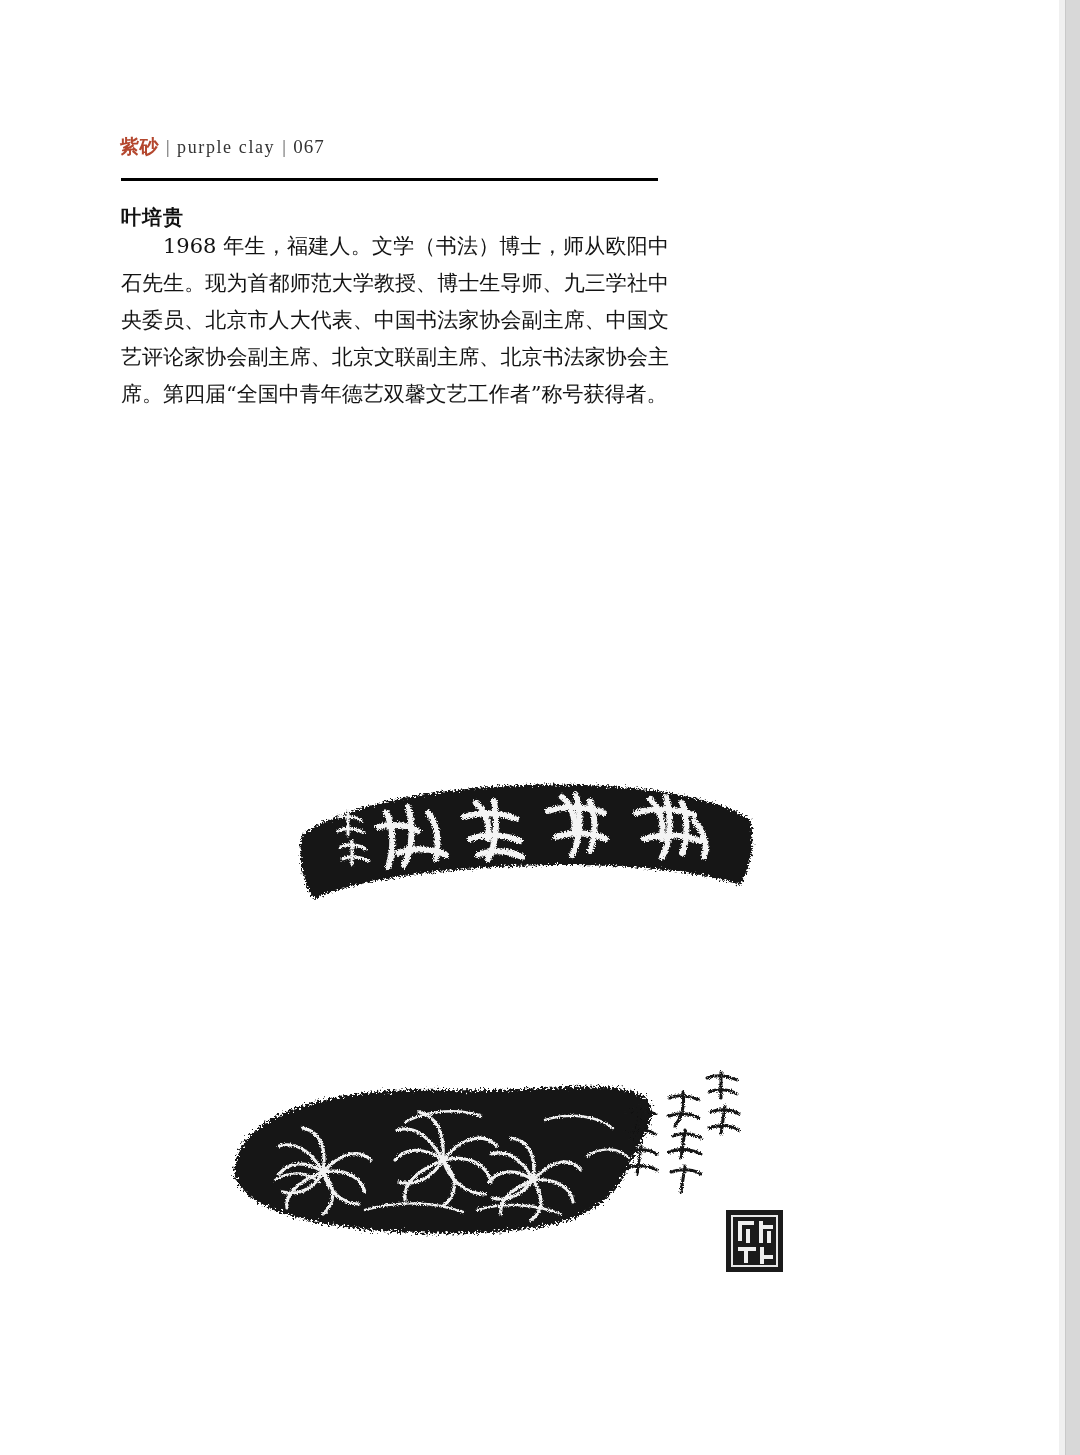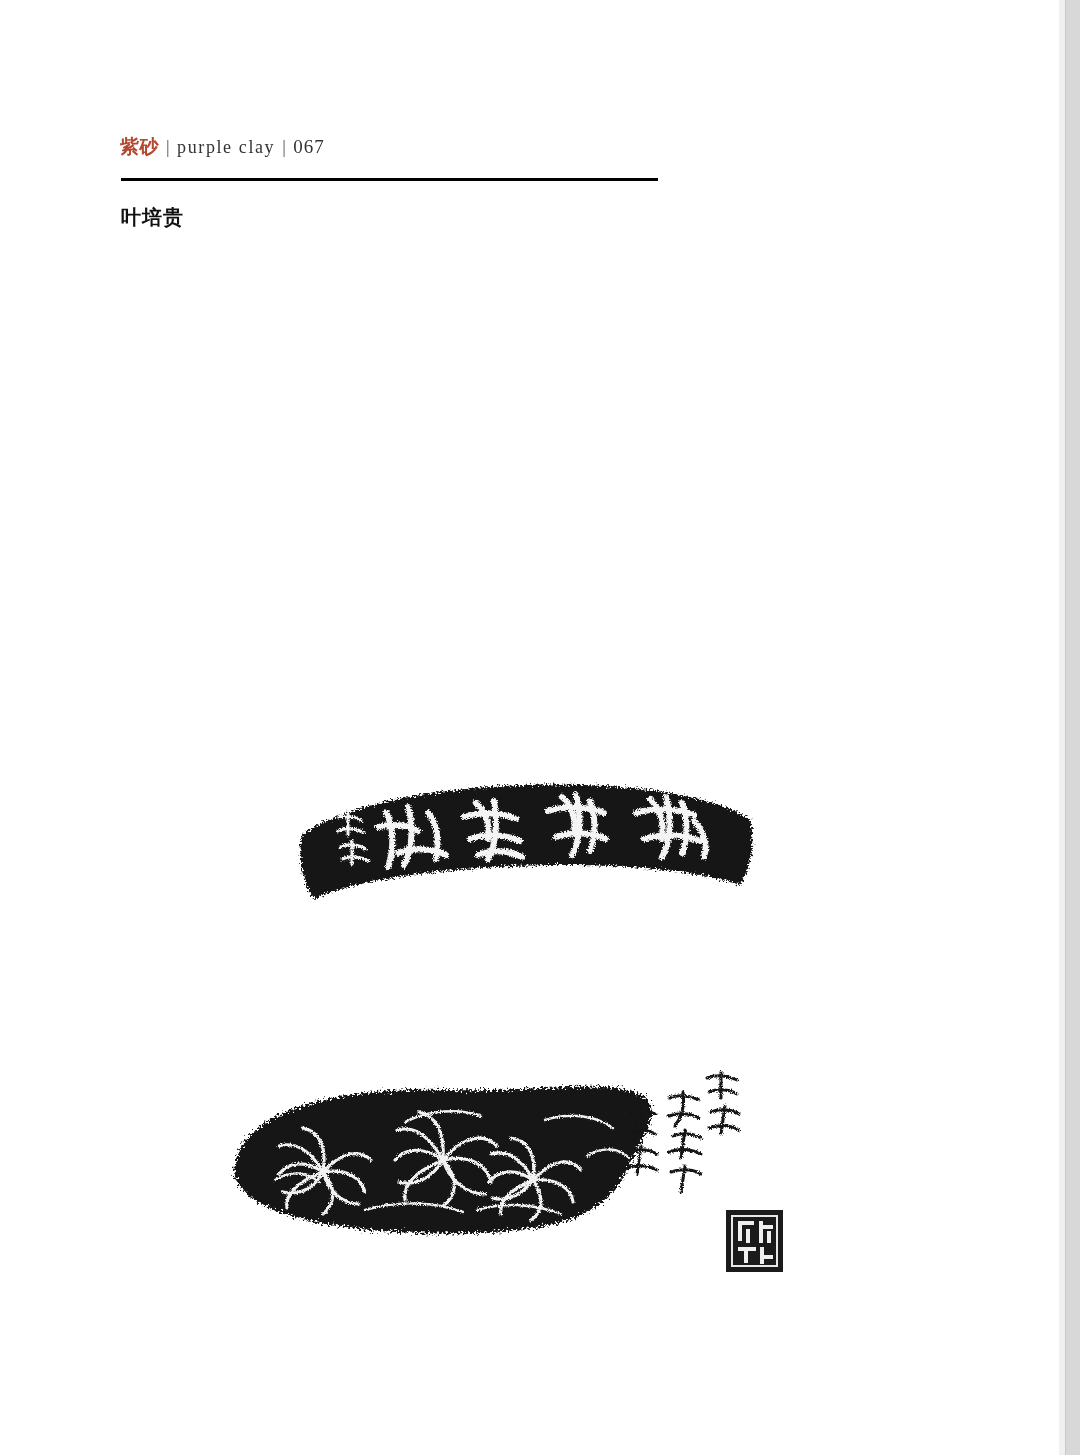--- a/index.html
+++ b/index.html
@@ -168,6 +168,7 @@
 
   <div class="artist-name">叶培贵</div>
 
+  <div class="bio">1968 年生，福建人。文学（书法）博士，师从欧阳中石先生。现为首都师范大学教授、博士生导师、九三学社中央委员、北京市人大代表、中国书法家协会副主席、中国文艺评论家协会副主席、北京文联副主席、北京书法家协会主席。第四届“全国中青年德艺双馨文艺工作者”称号获得者。</div>
 
   <div class="artwork">
 

